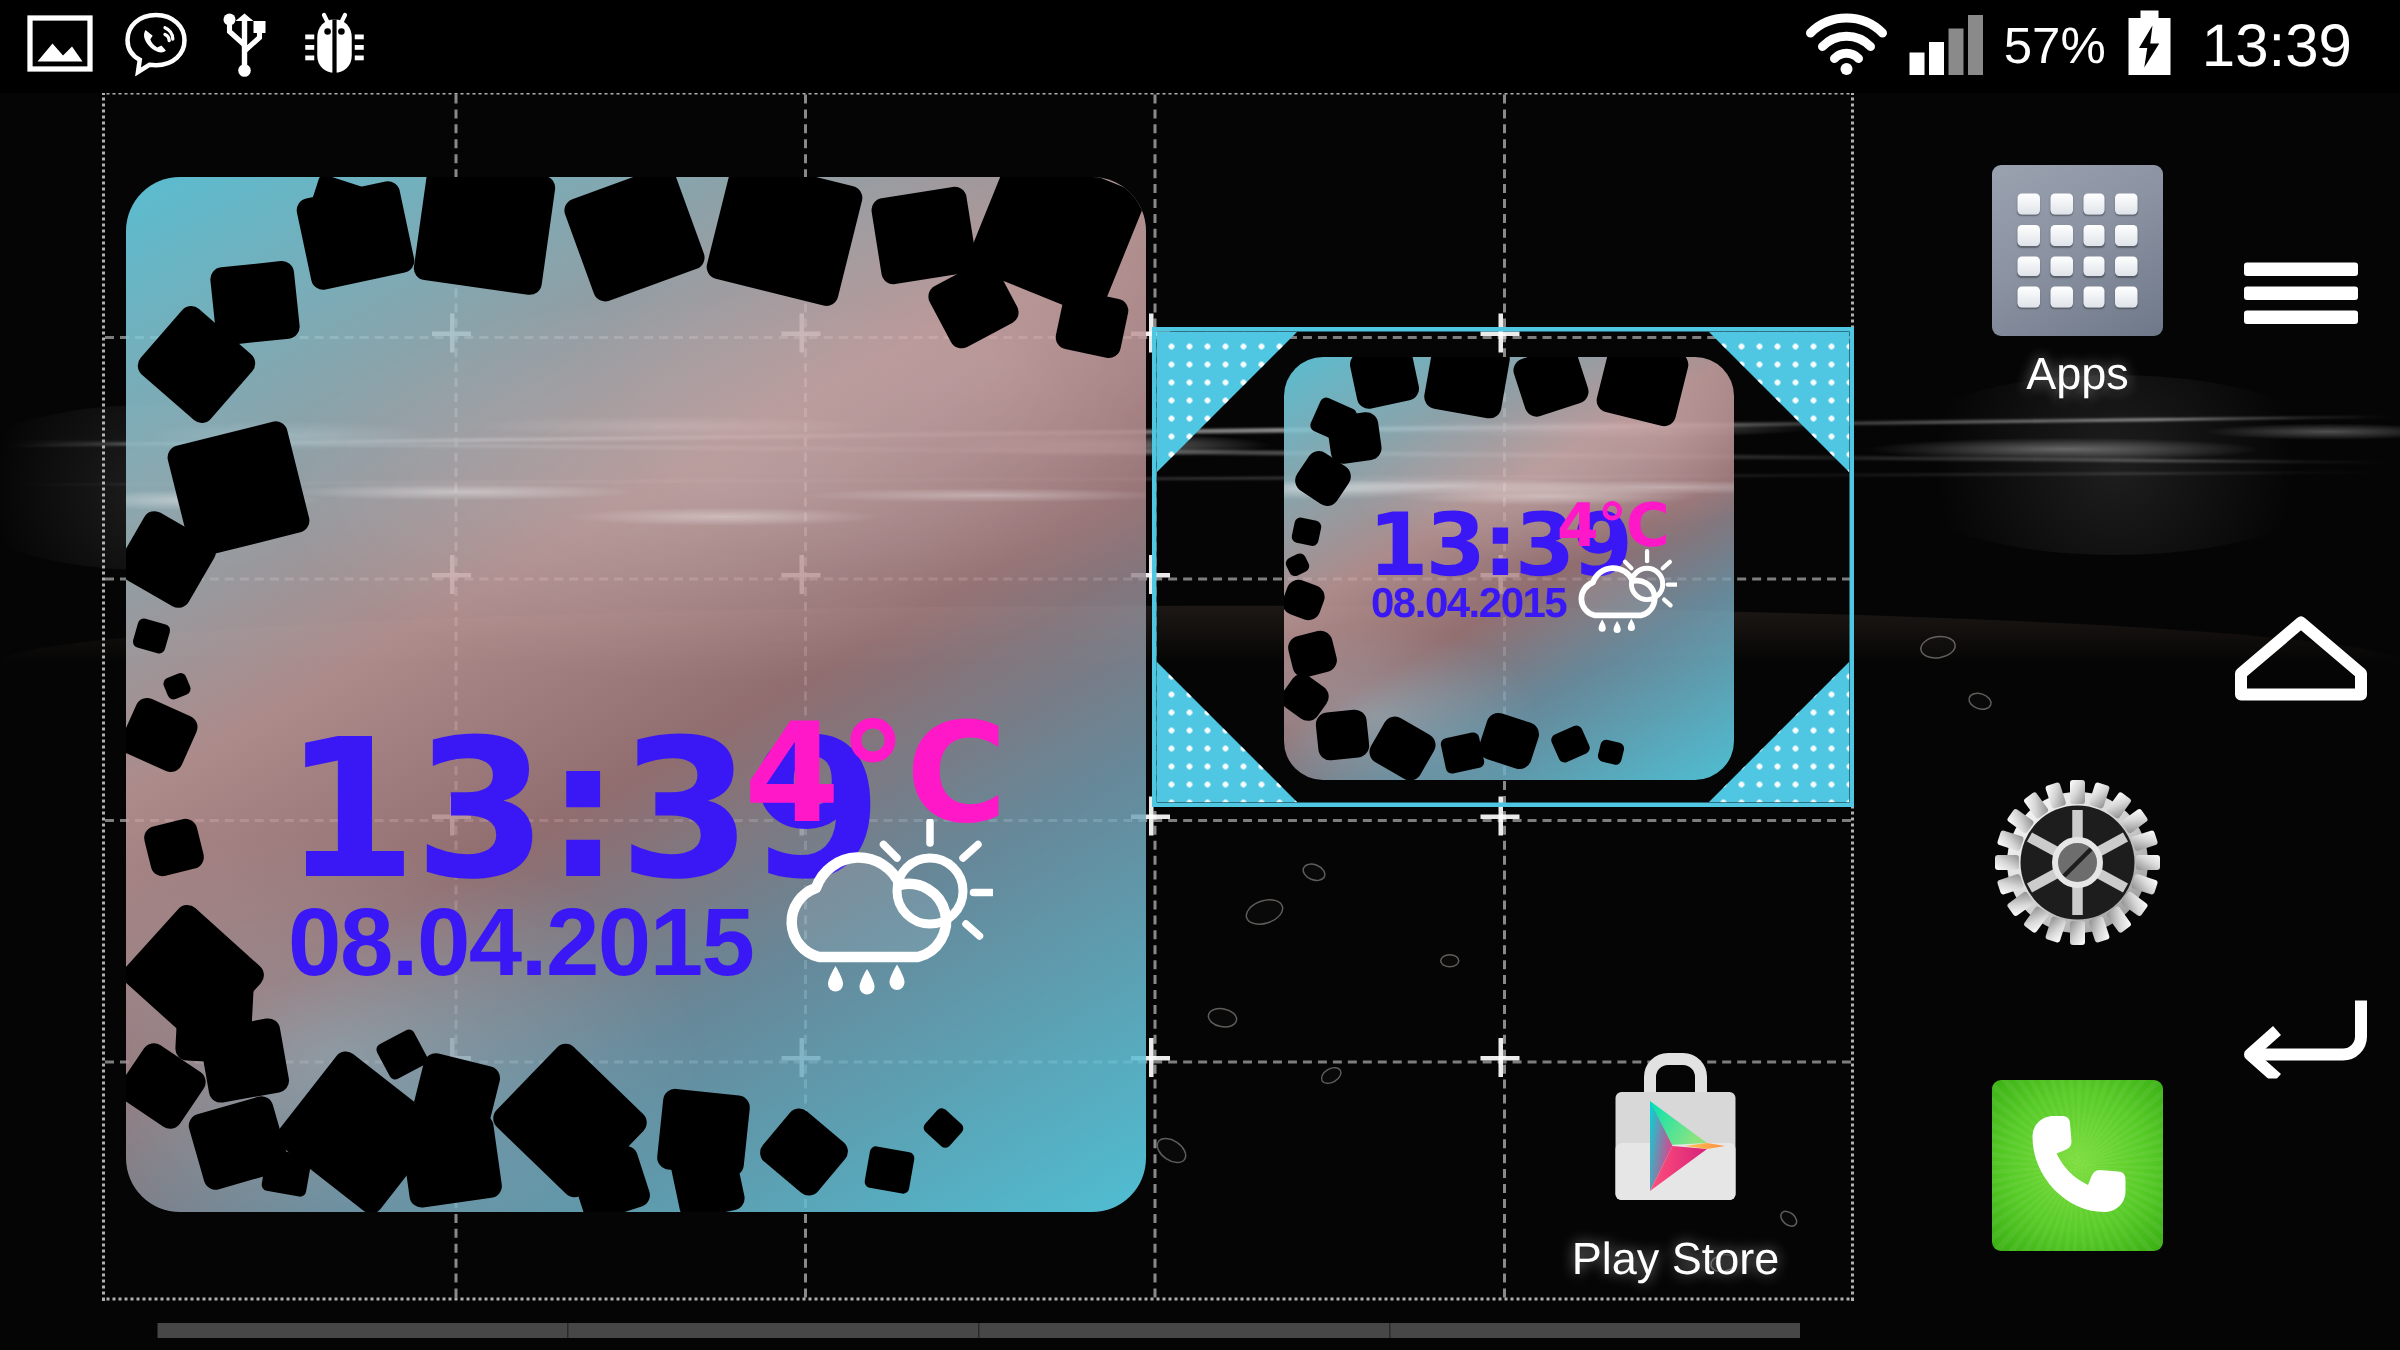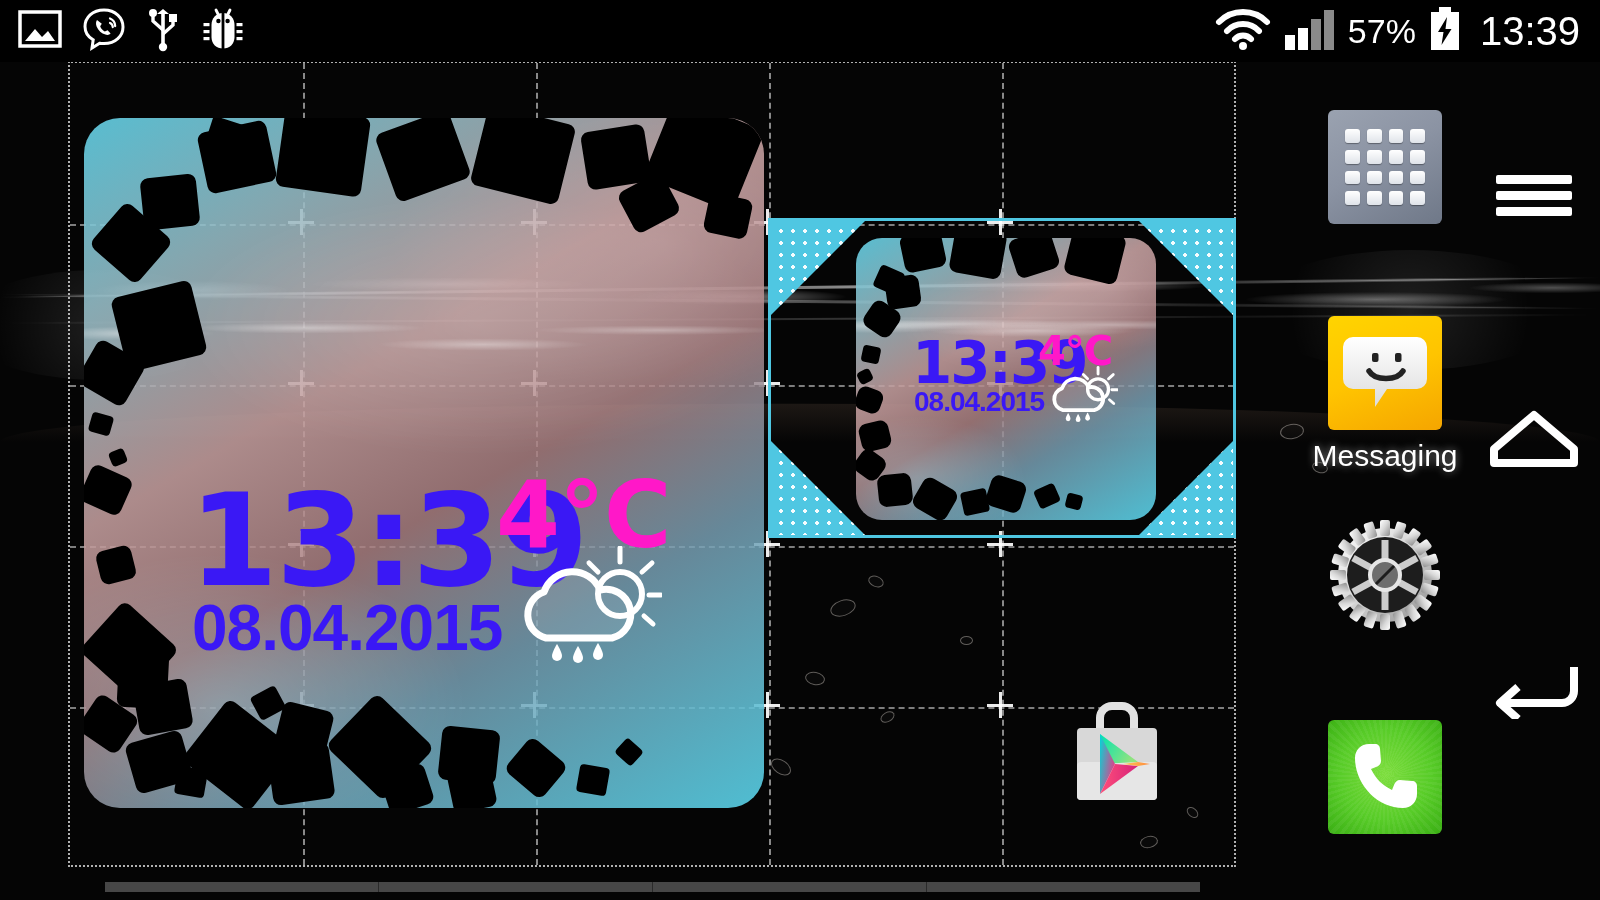--- a/index.html
+++ b/index.html
@@ -83,7 +83,7 @@
   .sb-left{ display:flex; align-items:center; gap:20px; padding-left:18px; }
   .sb-right{
     margin-left:auto; display:flex; align-items:center; gap:12px;
-    padding-right:20px;
+    padding-right:32px;
   }
   .sb-icon{ display:block; }
   .sb-pct{

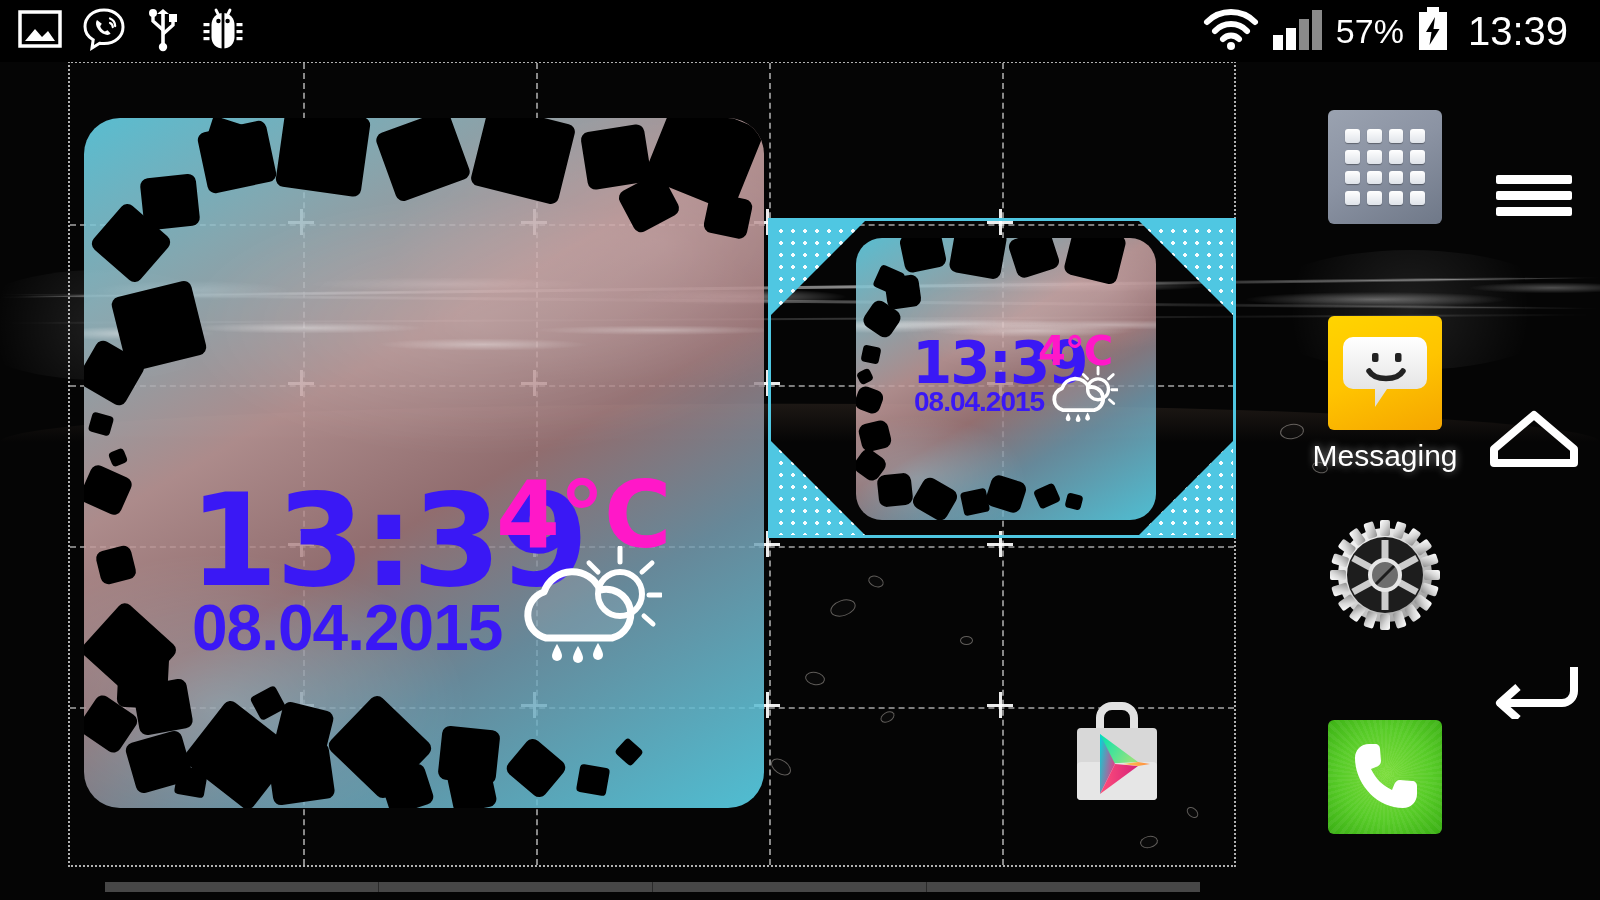--- a/index.html
+++ b/index.html
@@ -575,6 +575,7 @@
         <i></i>
         <i></i>
     </div>
+    <div class="label">Apps</div>
   </div>
 
   <div class="appicon" style="left:1300px;top:316px;">

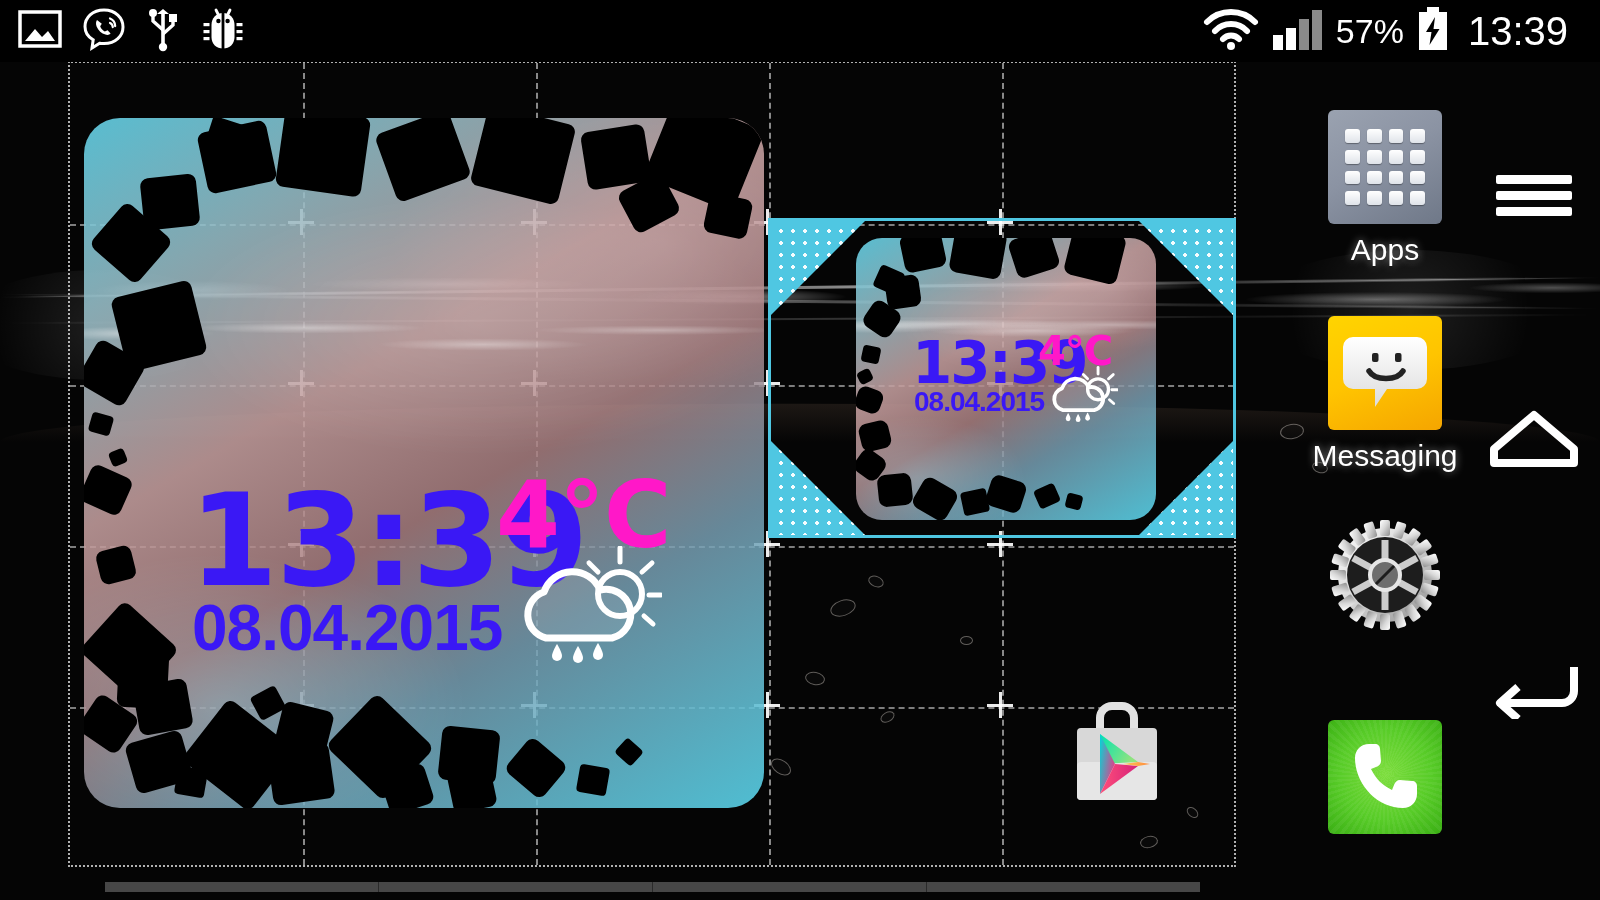--- a/index.html
+++ b/index.html
@@ -578,23 +578,6 @@
     <div class="label">Apps</div>
   </div>
 
-  <div class="appicon" style="left:1300px;top:316px;">
-    <div class="tile tile-msg">
-      <svg width="92" height="84" viewBox="0 0 92 84">
-        <path d="M14 6 h64 a10 10 0 0 1 10 10 v32 a10 10 0 0 1 -10 10 h-30 l-12 18 v-18 h-22 a10 10 0 0 1 -10 -10 v-32 a10 10 0 0 1 10 -10 z" fill="url(#mgrad)"></path>
-        <defs>
-          <linearGradient id="mgrad" x1="0" y1="0" x2="0" y2="1">
-            <stop offset="0" stop-color="#ffffff"></stop>
-            <stop offset="1" stop-color="#dcdcdc"></stop>
-          </linearGradient>
-        </defs>
-        <rect x="33" y="22" width="6.5" height="9" rx="2" fill="#222"></rect>
-        <rect x="56" y="22" width="6.5" height="9" rx="2" fill="#222"></rect>
-        <path d="M30 40 C36 50 58 50 64 40" fill="none" stroke="#222" stroke-width="5.5" stroke-linecap="round"></path>
-      </svg>
-    </div>
-    <div class="label">Messaging</div>
-  </div>
 
   <div class="appicon" style="left:1300px;top:518px;">
     <div class="gearwrap">

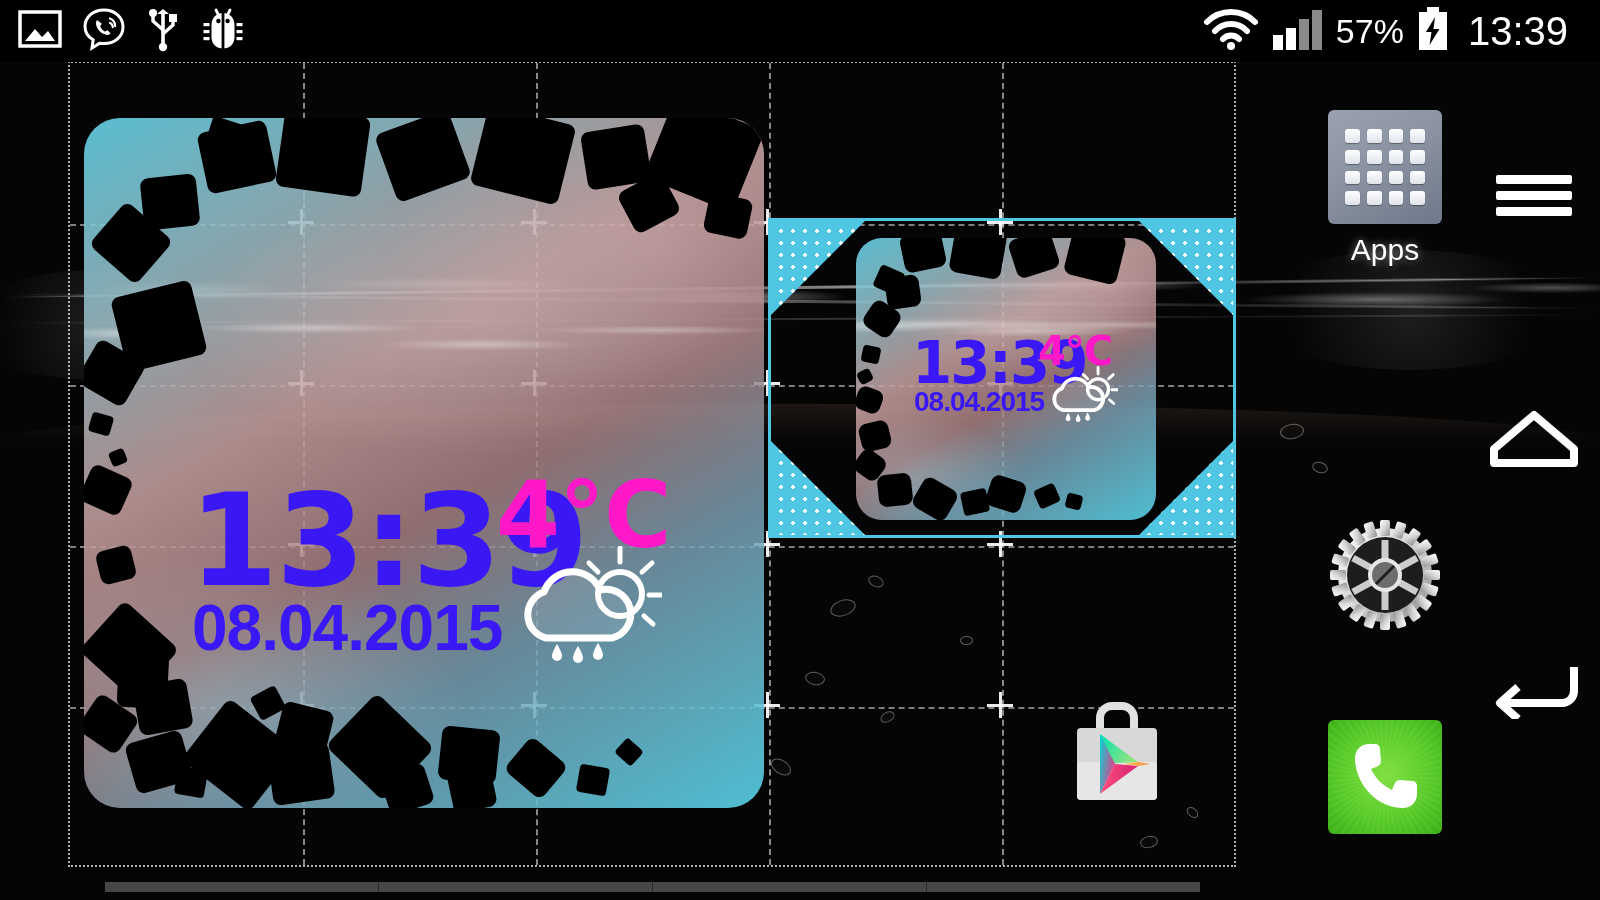--- a/index.html
+++ b/index.html
@@ -667,6 +667,7 @@
         <path d="M78 62 L90 64 L78 66 L63 64 Z" fill="url(#pg3)"></path>
       </svg>
     </div>
+    <div class="label">Play Store</div>
   </div>
 
   <div class="navbtn" style="top:160px;">

